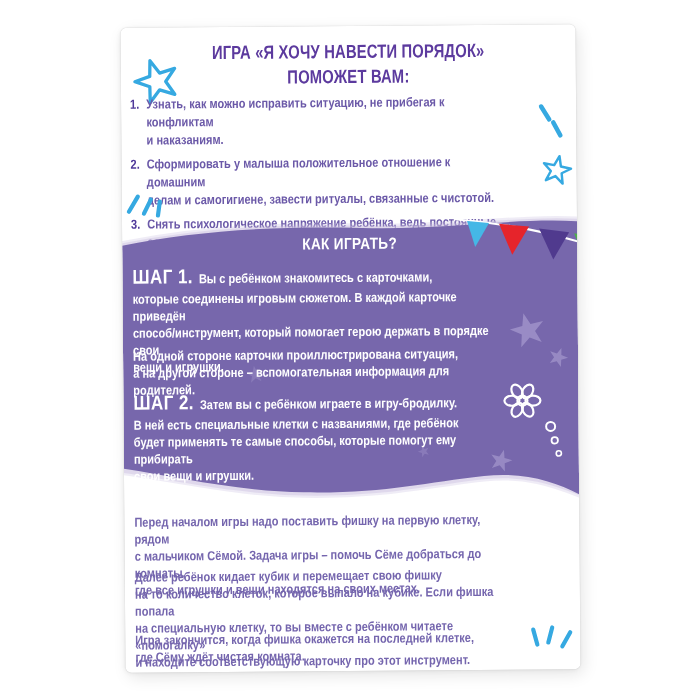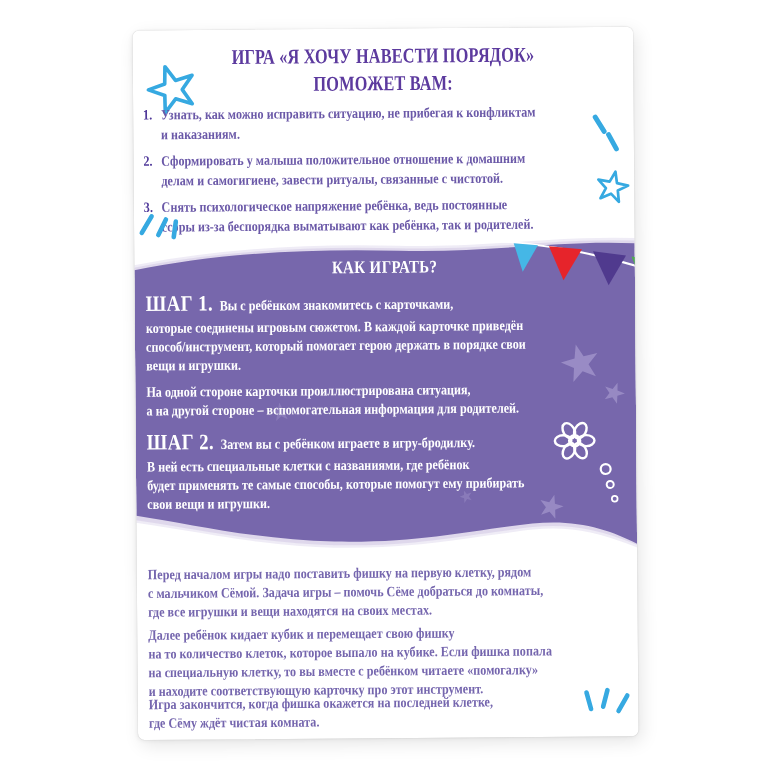--- a/index.html
+++ b/index.html
@@ -4,7 +4,7 @@
 <style>
   html,body{margin:0;padding:0;background:#ffffff;}
   .stage{position:relative;width:700px;height:700px;background:#ffffff;overflow:hidden;
-         font-family:Liberation Serif, serif;}
+         font-family:Liberation Sans, sans-serif;}
   .card{position:absolute;left:123px;top:26px;width:455px;height:645px;background:#ffffff;
         border-radius:6px;overflow:hidden;transform:rotate(-0.45deg);transform-origin:50% 50%;
         box-shadow:0 0 1px rgba(0,0,0,.22), 3px 5px 16px rgba(0,0,0,.10), -1px 1px 4px rgba(0,0,0,.05);}

